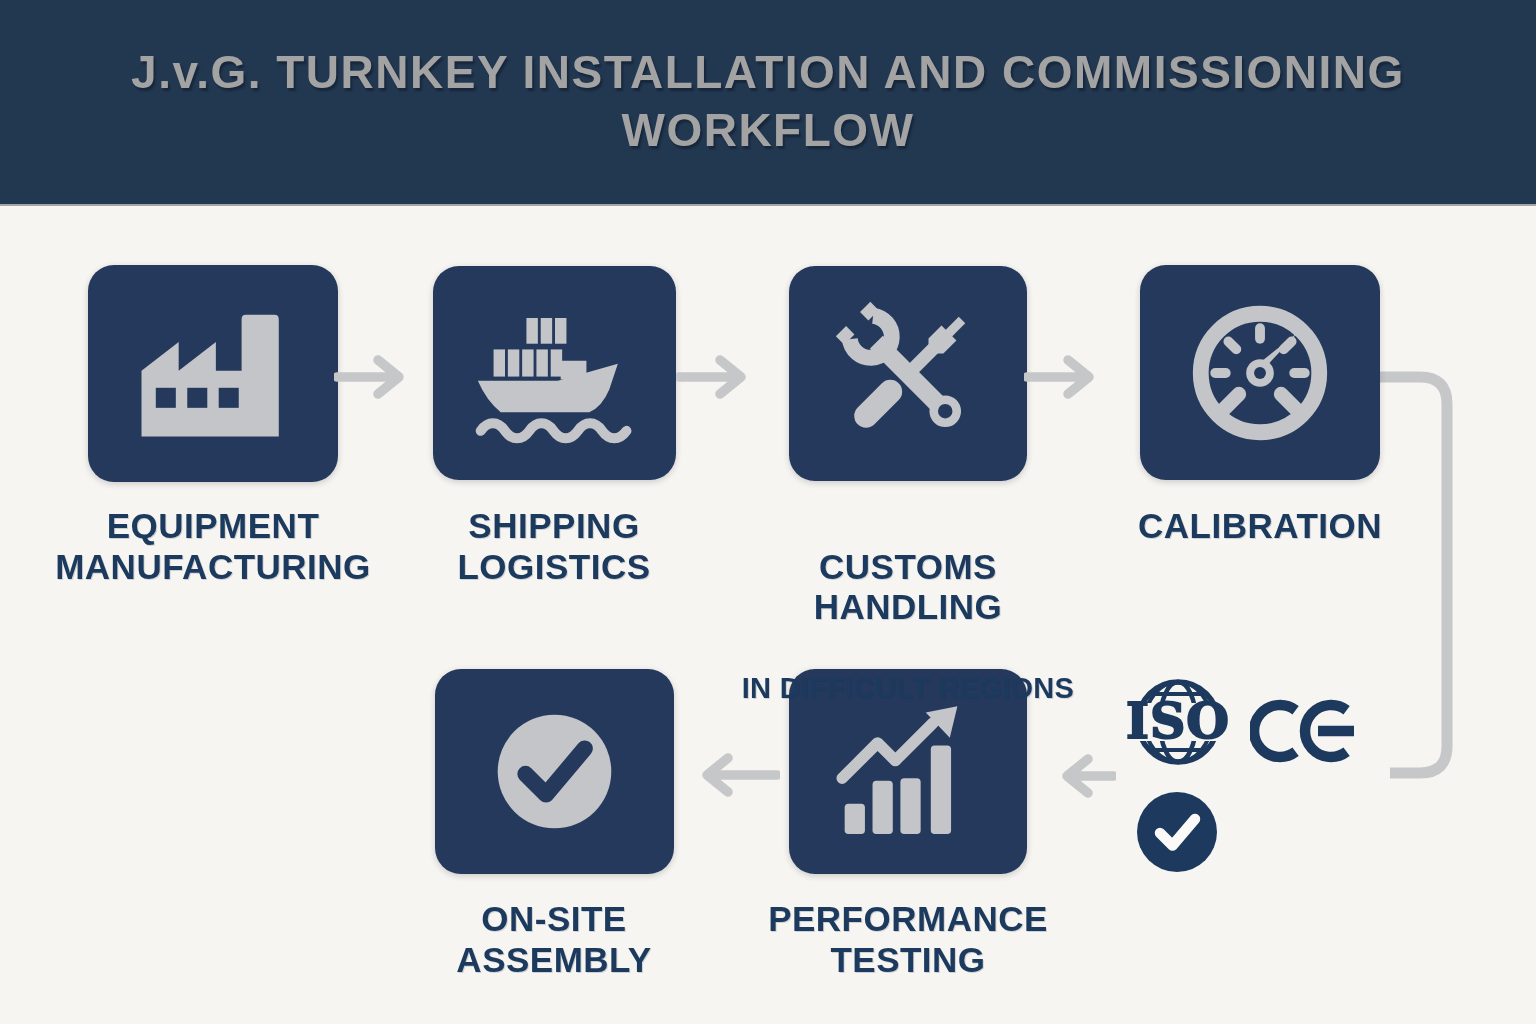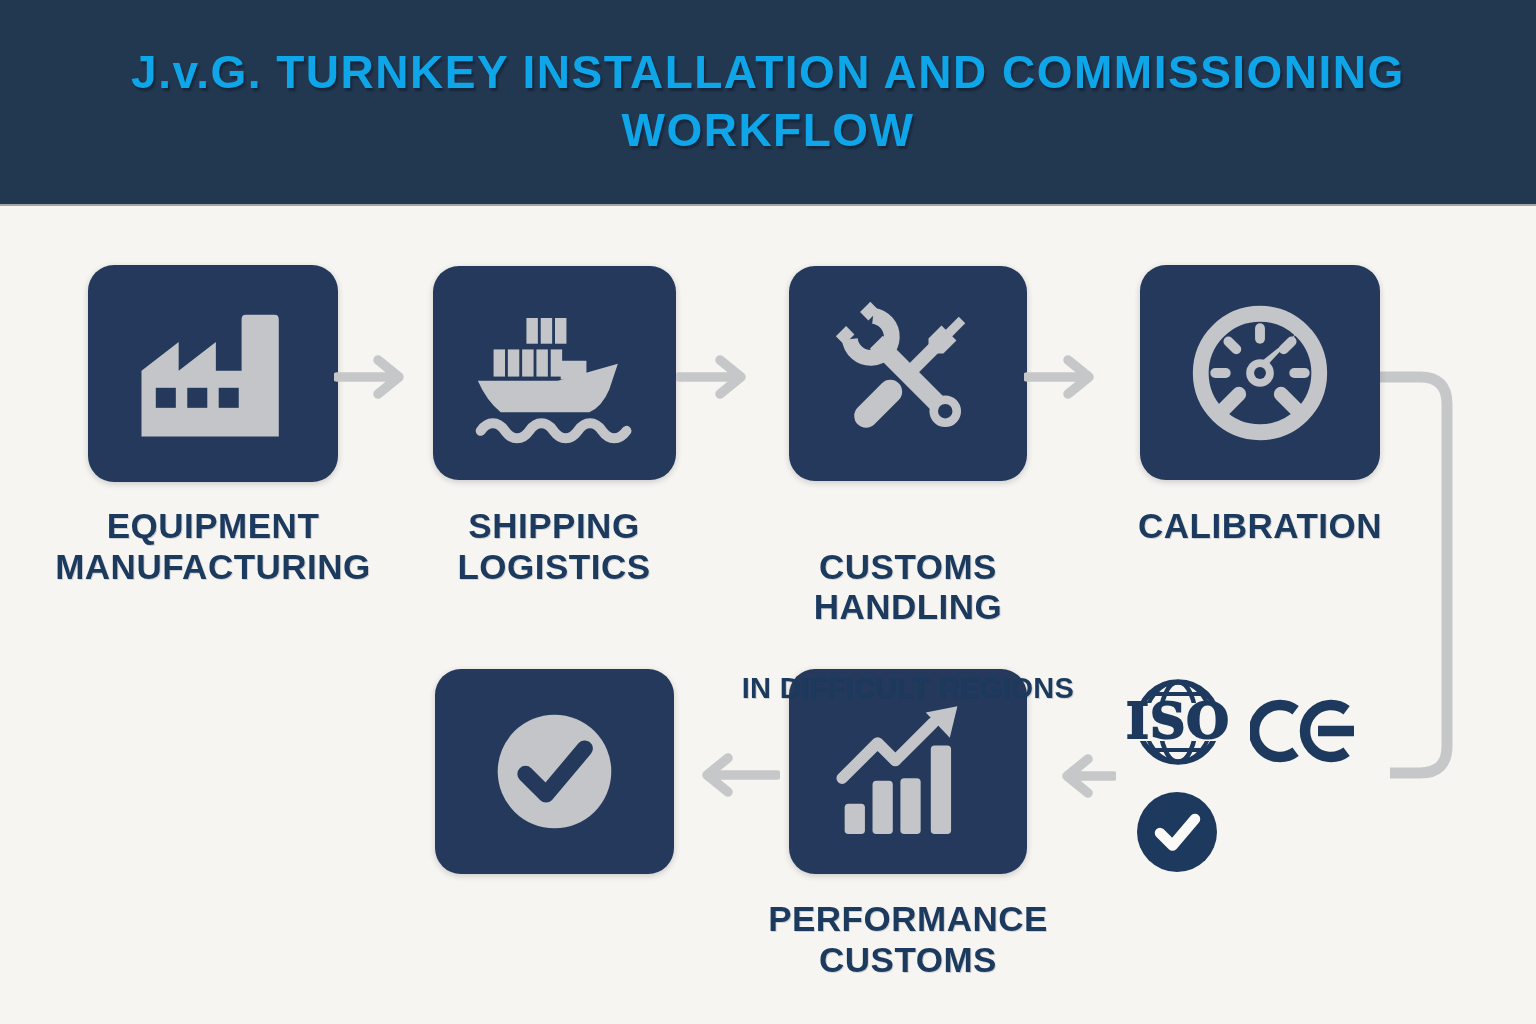--- a/index.html
+++ b/index.html
@@ -15,7 +15,7 @@
   .title{
     margin:0;white-space:pre-line;text-align:center;
     font-size:46px;font-weight:700;line-height:1.26;letter-spacing:1.5px;
-    color:#0ea5e9;text-shadow:2px 3px 2px rgba(8,14,24,0.38);
+    color:#a3a3a3;text-shadow:2px 3px 2px rgba(8,14,24,0.38);
   }
   .box{
     position:absolute;background:#24395B;border-radius:26px;

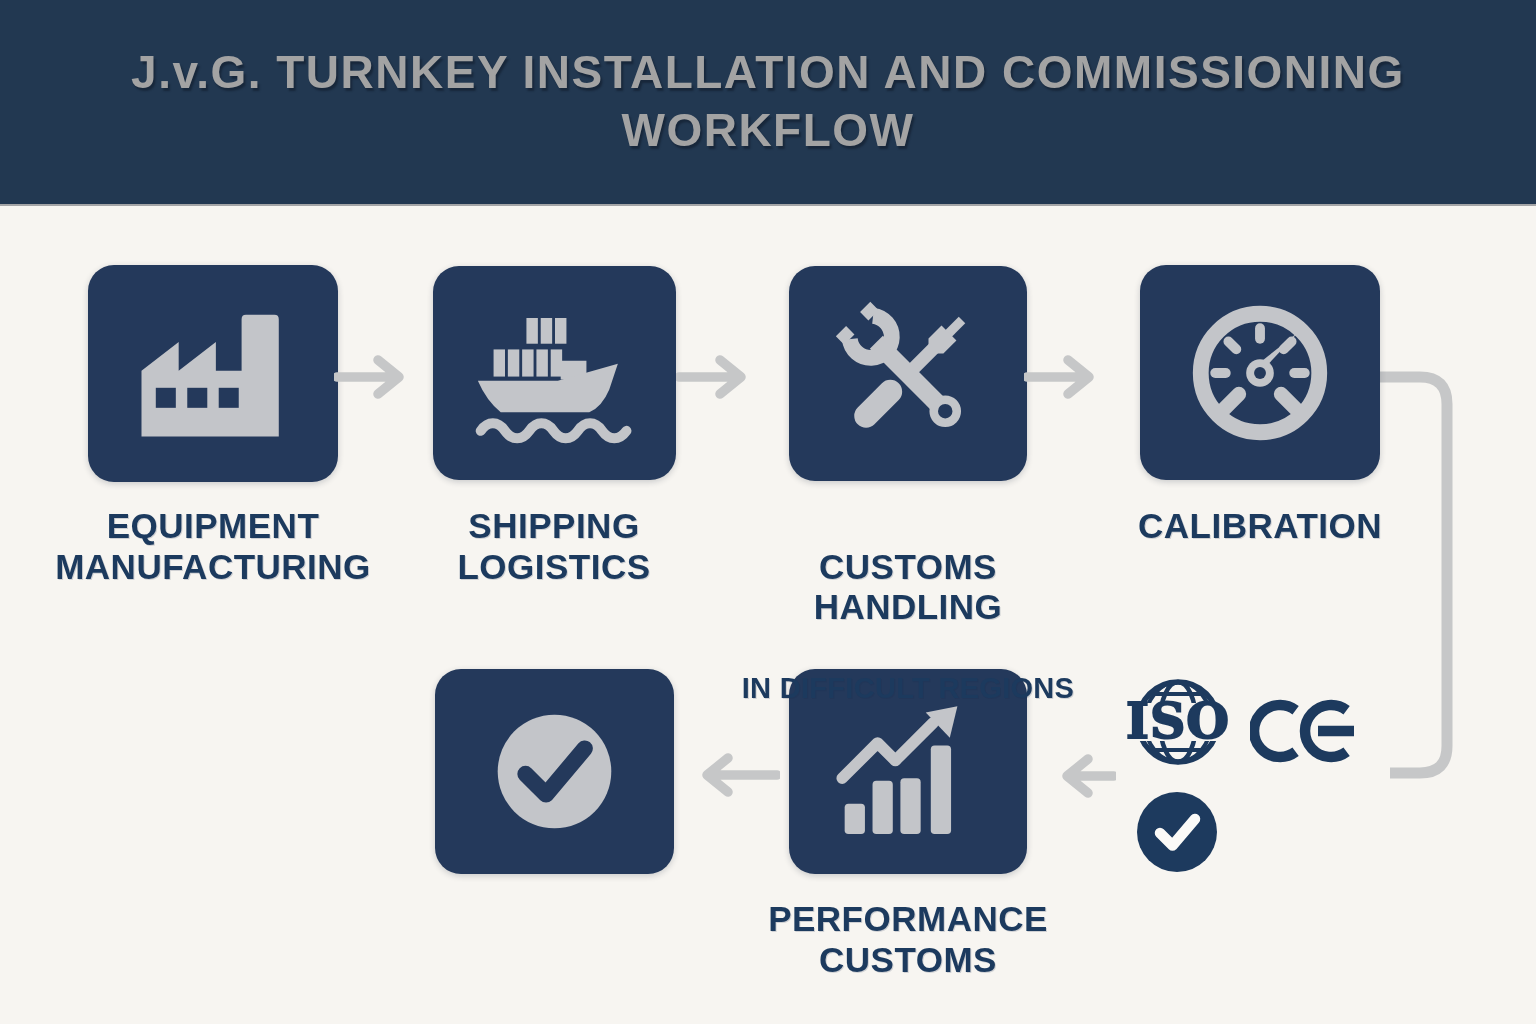--- a/index.html
+++ b/index.html
@@ -162,6 +162,8 @@
     <div class="sublabel">IN DIFFICULT REGIONS</div>
   </div>
   <div class="label" style="left:1060px;top:506px;">CALIBRATION</div>
+  <div class="label" style="left:354px;top:899px;">ON-SITE
+ASSEMBLY</div>
   <div class="label" style="left:708px;top:899px;">PERFORMANCE
 CUSTOMS</div>
 

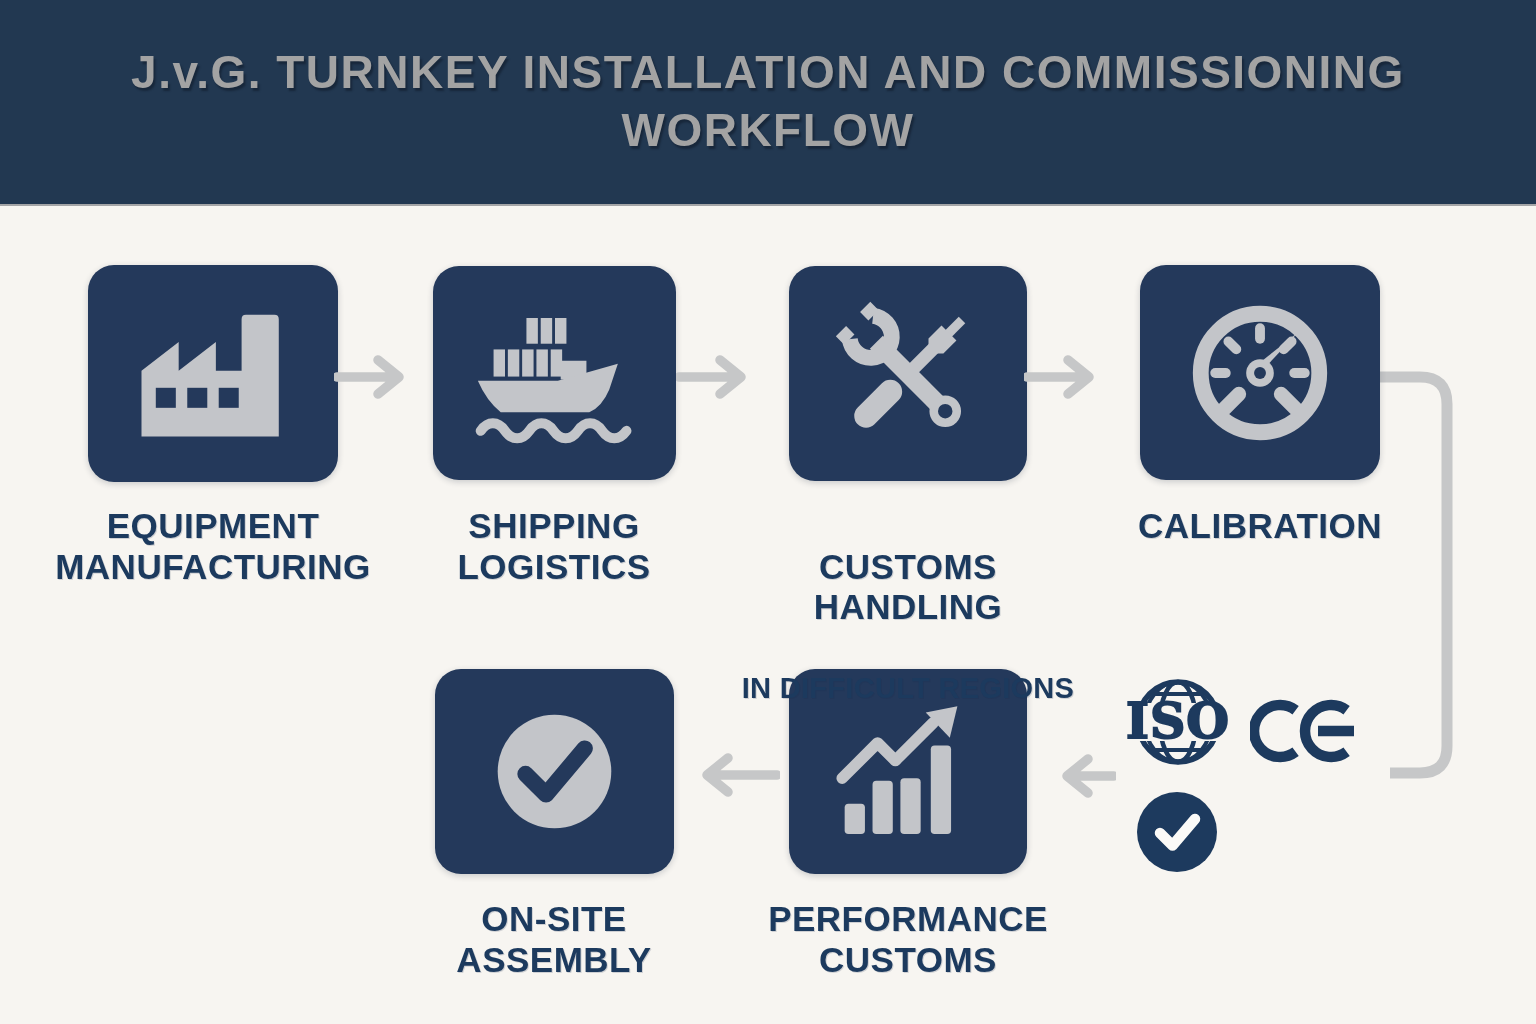--- a/index.html
+++ b/index.html
@@ -165,7 +165,7 @@
   <div class="label" style="left:354px;top:899px;">ON-SITE
 ASSEMBLY</div>
   <div class="label" style="left:708px;top:899px;">PERFORMANCE
-CUSTOMS</div>
+TESTING</div>
 
   <svg class="badge-svg" style="left:1114px;top:672px;" width="128" height="106" viewBox="0 0 128 106">
     <circle cx="64" cy="50" r="40" fill="none" stroke="#1D3A5E" stroke-width="5.5"></circle>

